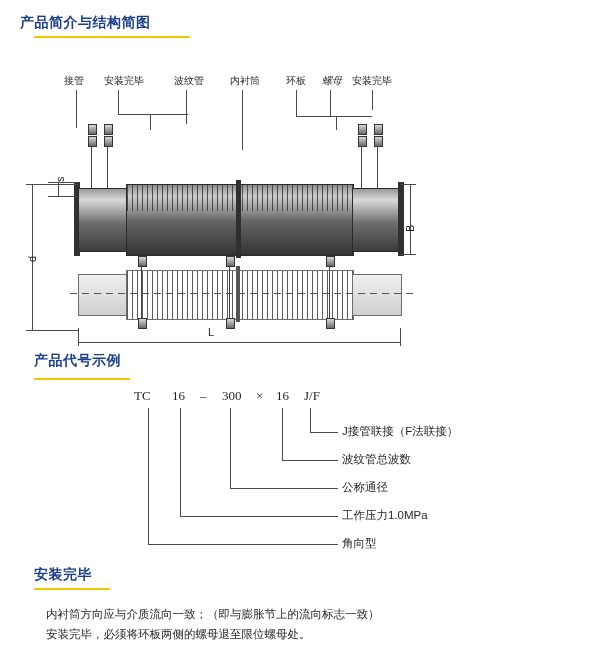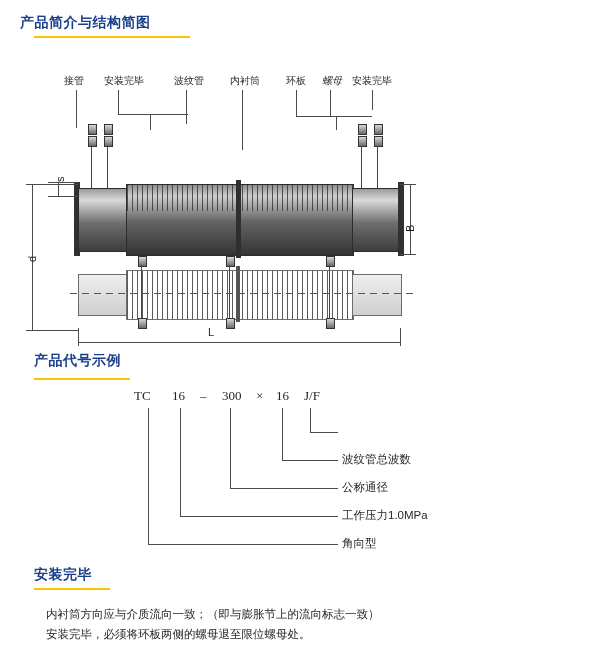--- a/index.html
+++ b/index.html
@@ -221,6 +221,7 @@
 
   <div class="vline" style="left:310px;top:28px;height:24px;"></div>
   <div class="hline" style="left:310px;top:52px;width:28px;"></div>
+  <div class="leg" style="left:342px;top:44px;">J接管联接（F法联接）</div>
 
   <div class="vline" style="left:282px;top:28px;height:52px;"></div>
   <div class="hline" style="left:282px;top:80px;width:56px;"></div>

